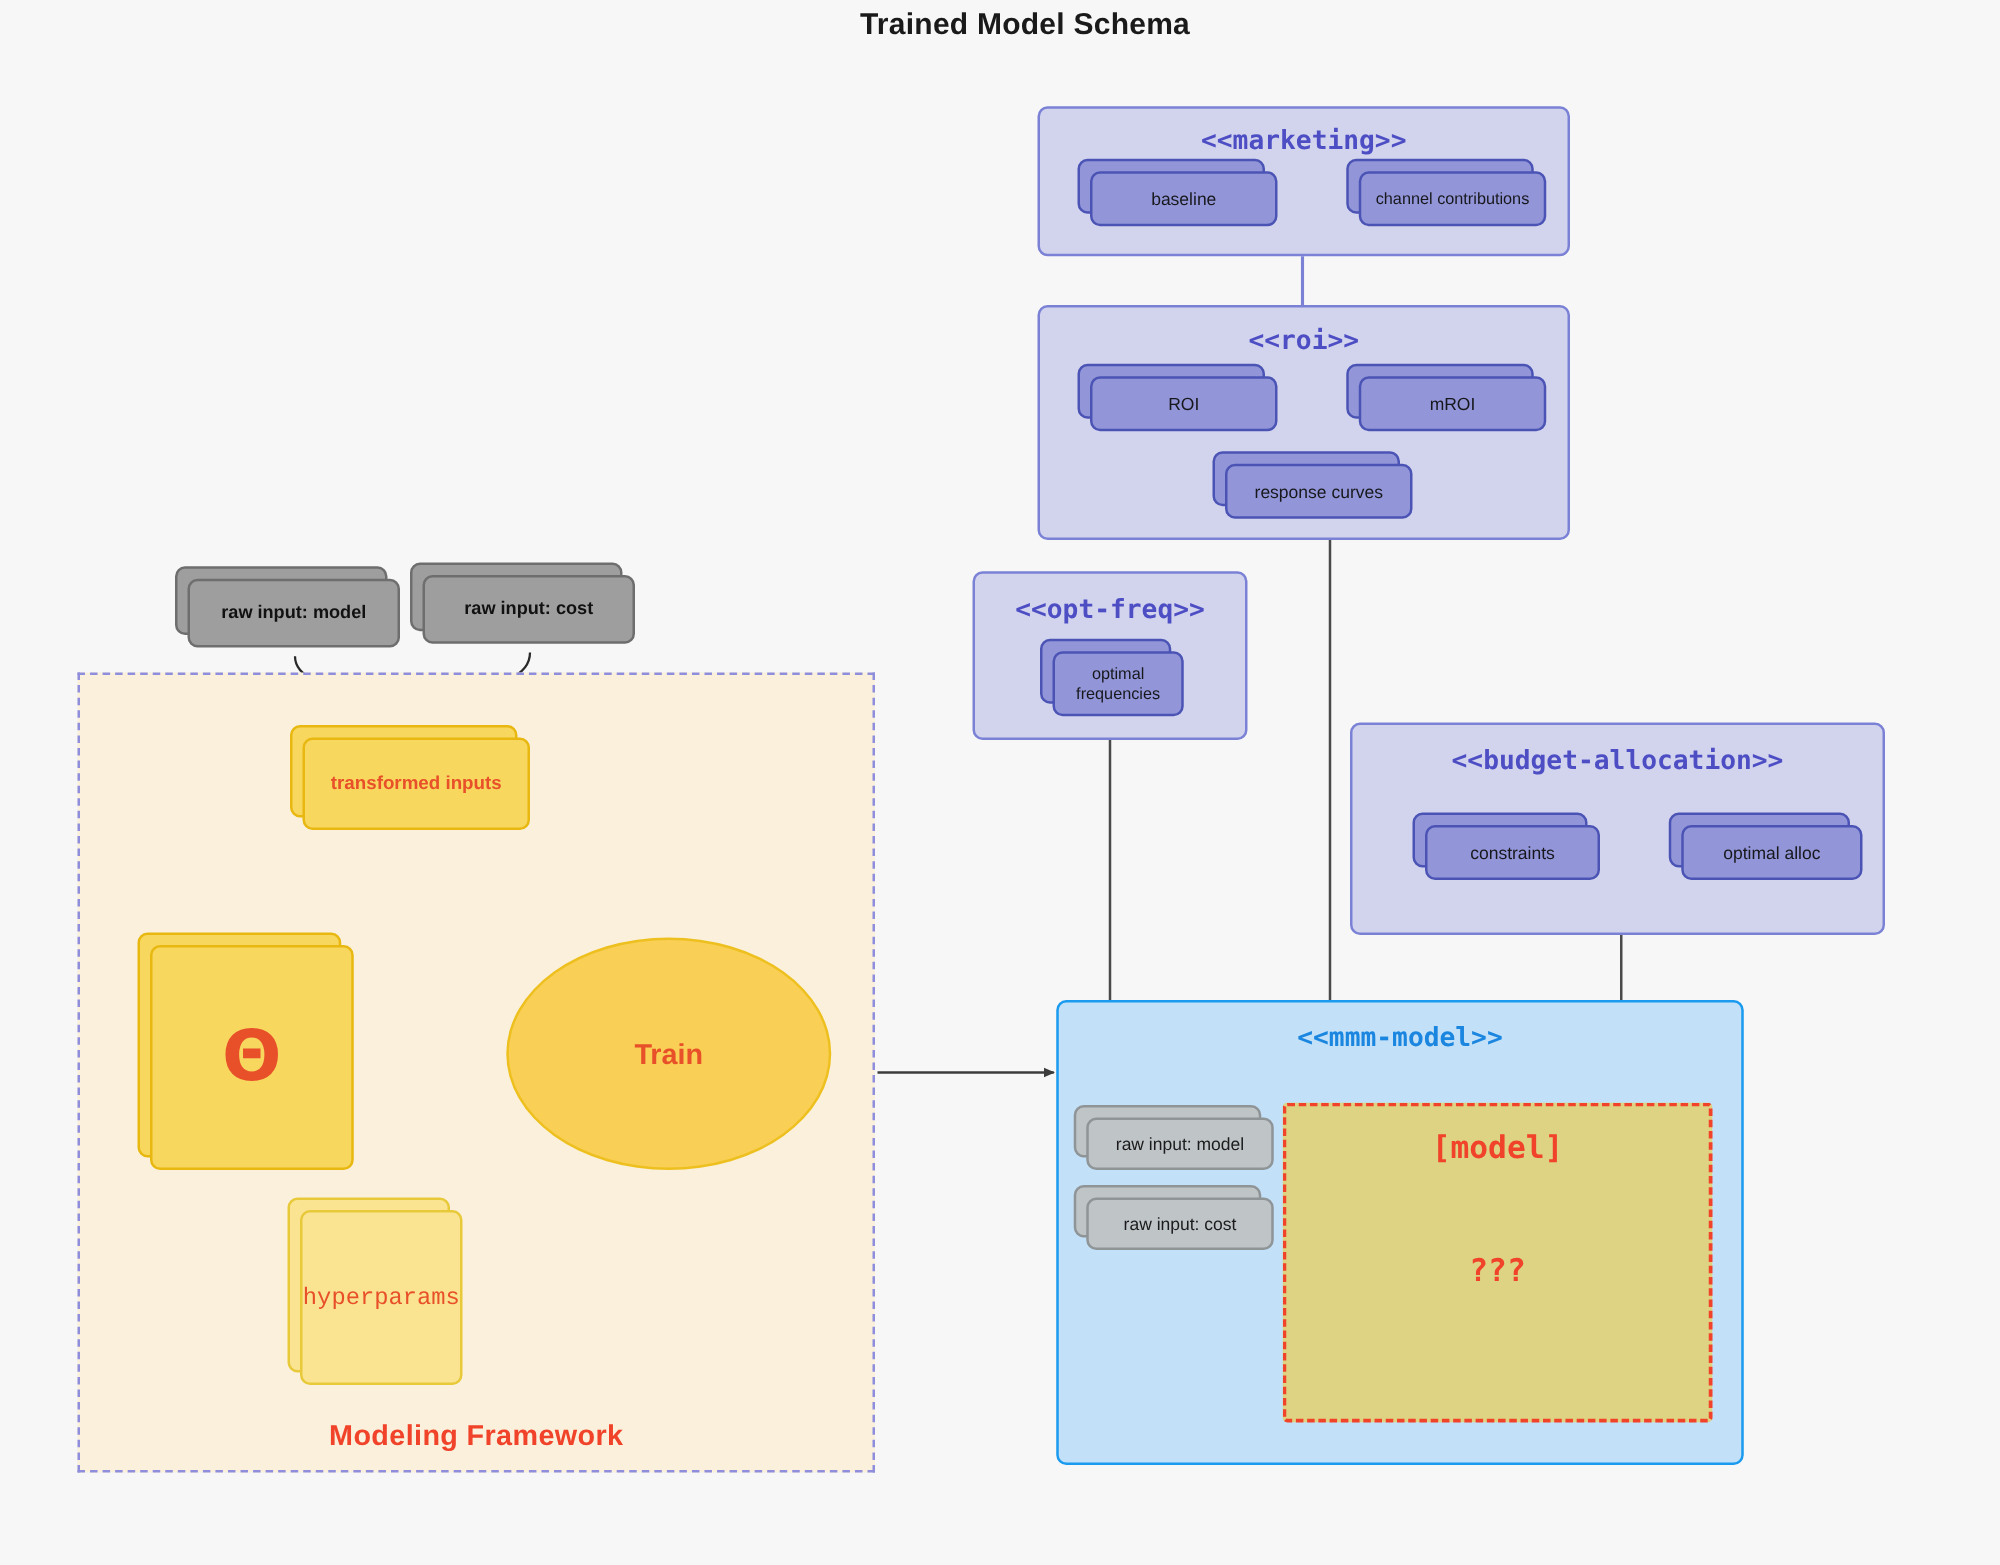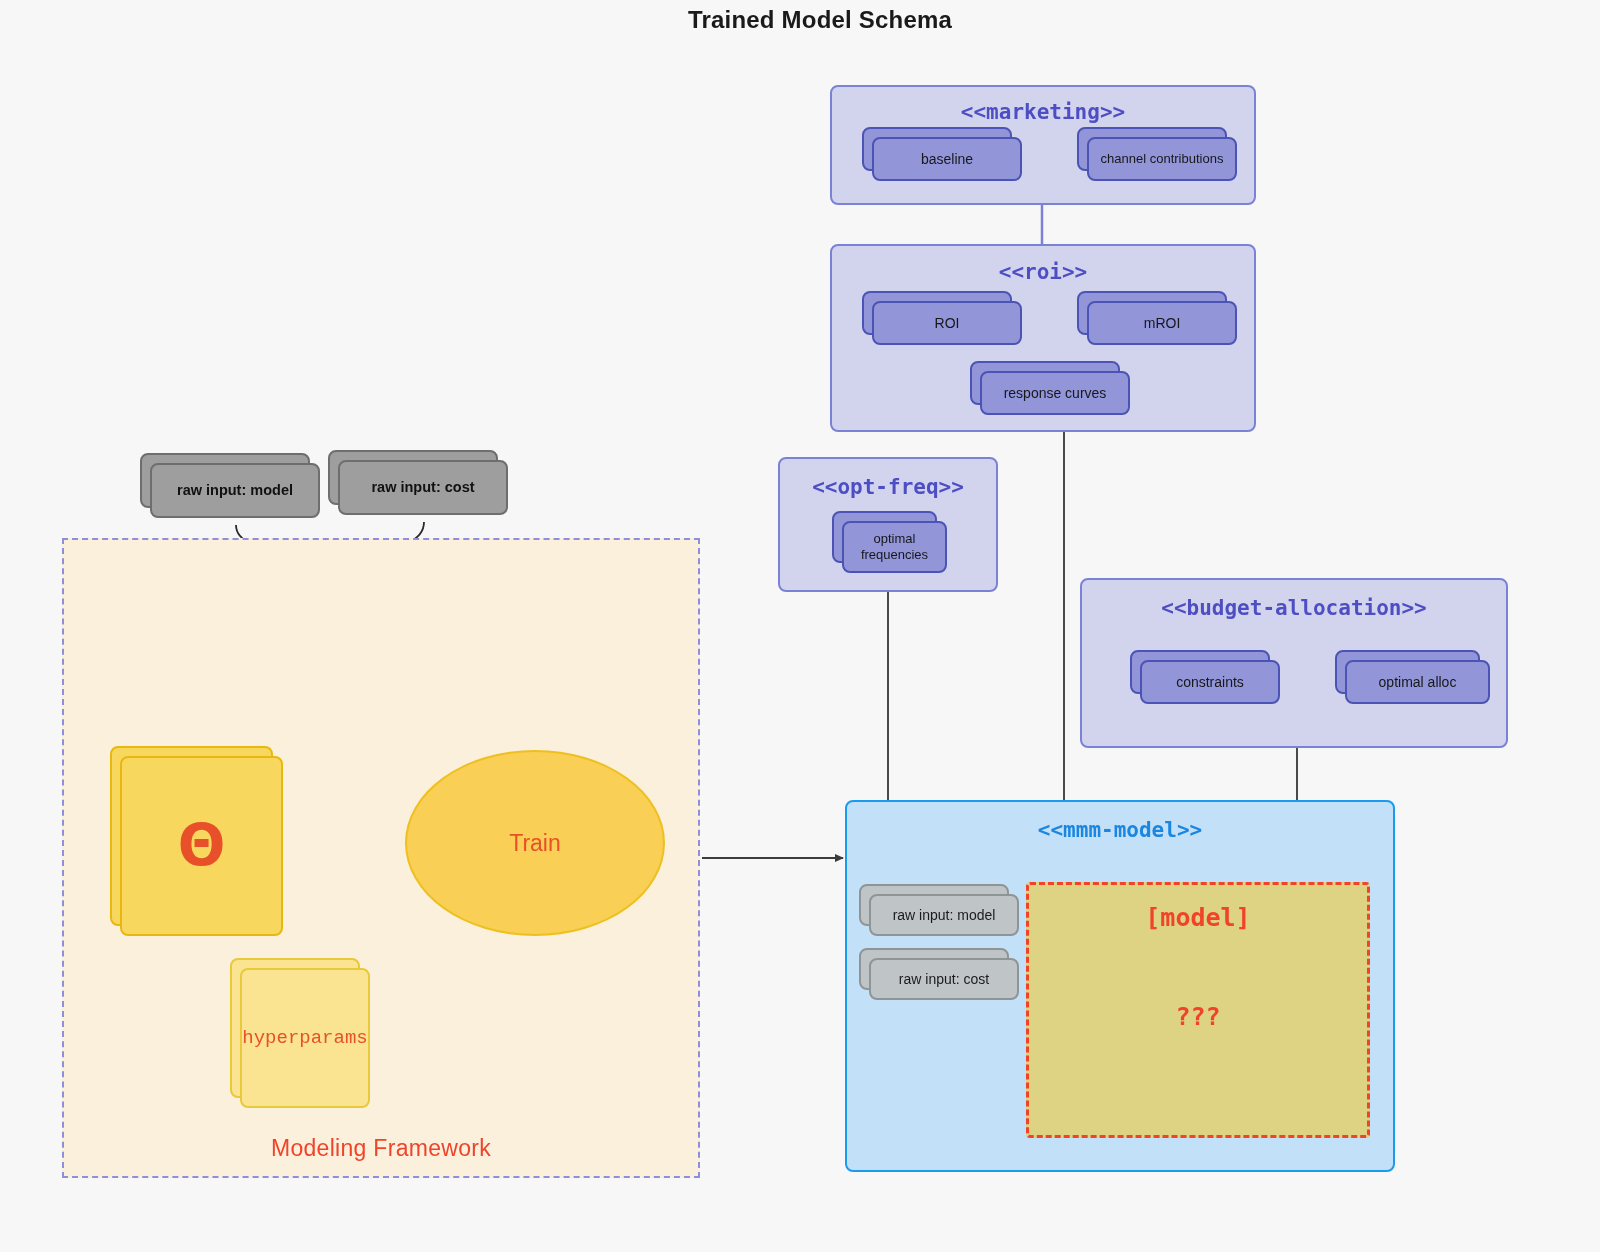--- a/index.html
+++ b/index.html
@@ -270,6 +270,12 @@
     </div>
   </div>
 
+  <div class="card ycard" style="left:242px;top:590px;width:182px;height:74px;">
+    <div class="sheet back"></div>
+    <div class="sheet front">
+      <span class="lbl">transformed inputs</span>
+    </div>
+  </div>
 
   <div class="card ycard" id="theta" style="left:120px;top:756px;width:163px;height:180px;">
     <div class="sheet back"></div>

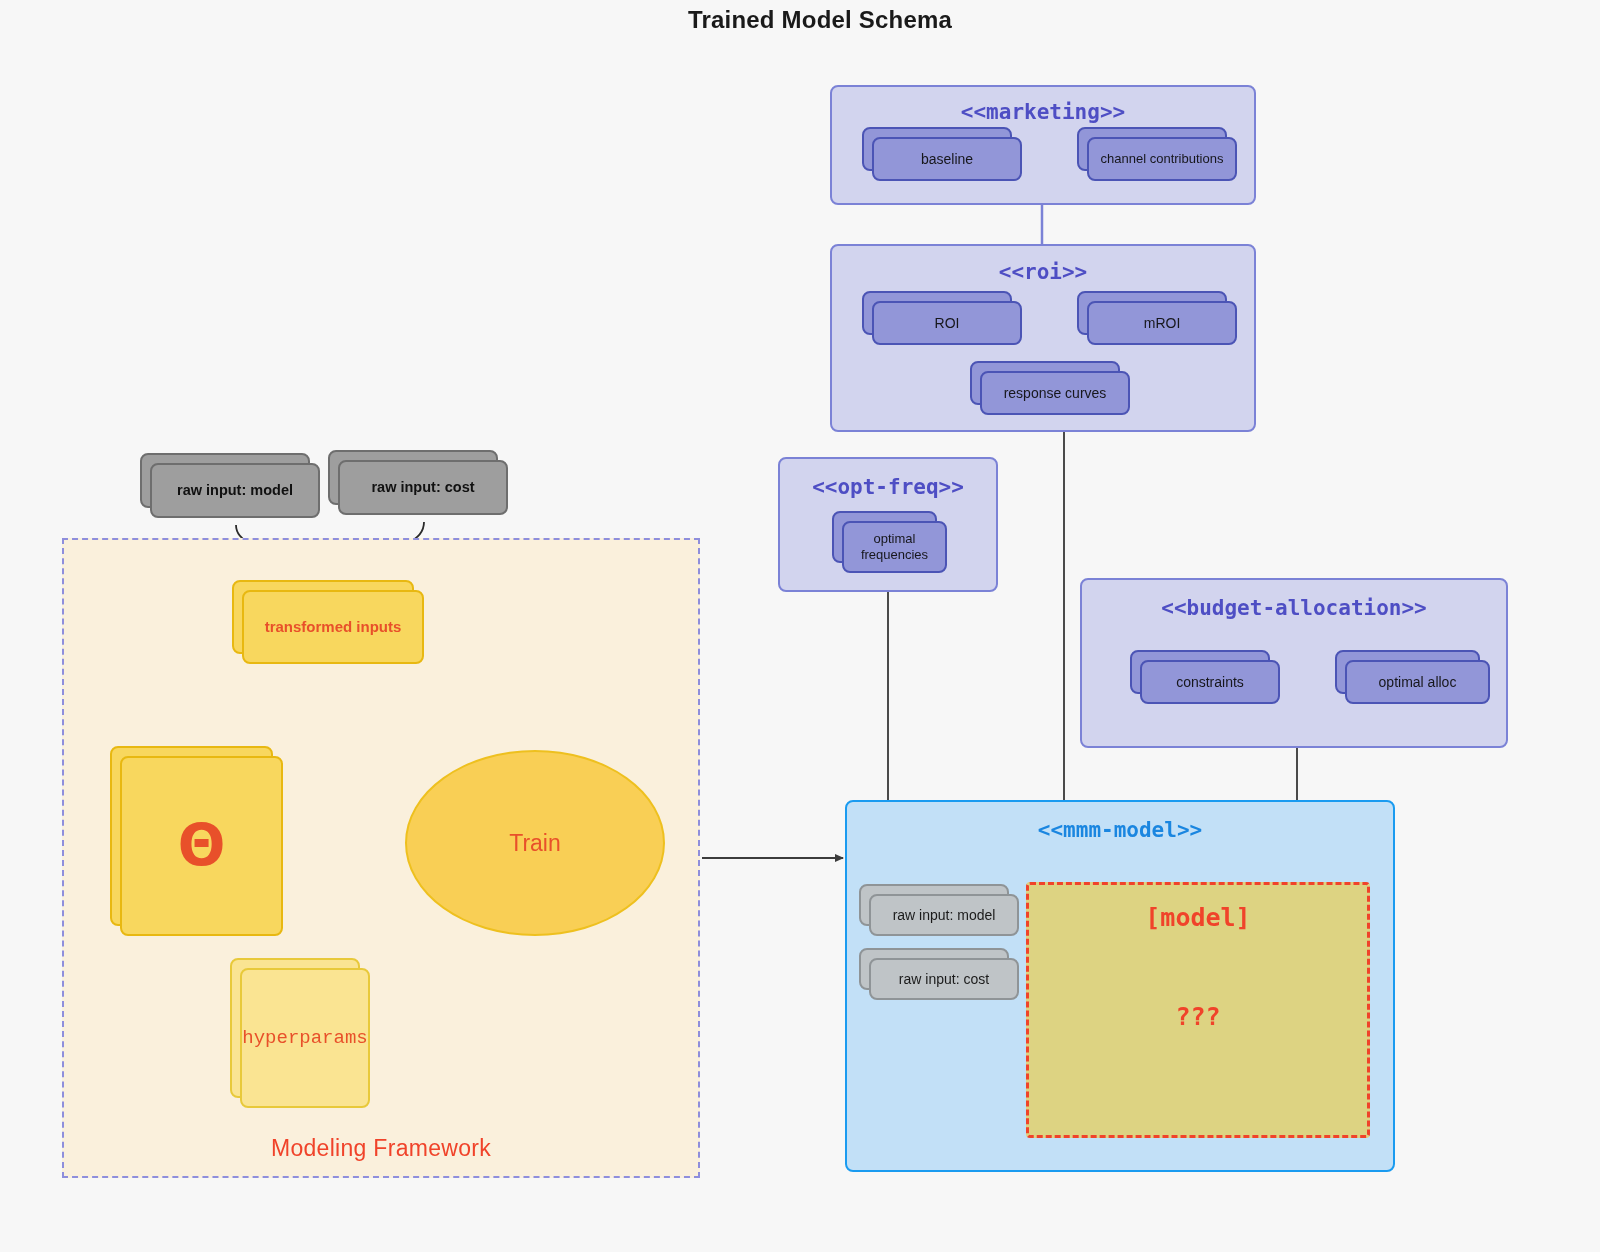--- a/index.html
+++ b/index.html
@@ -91,7 +91,7 @@
     background:#f9cf55;border:2px solid #eec01f;
     display:flex;align-items:center;justify-content:center;
   }
-  #train .lbl{font-size:23px;font-weight:normal;color:#e8502a;}
+  #train .lbl{font-size:23px;font-weight:bold;color:#e8502a;}
 
   
   #theta .lbl{

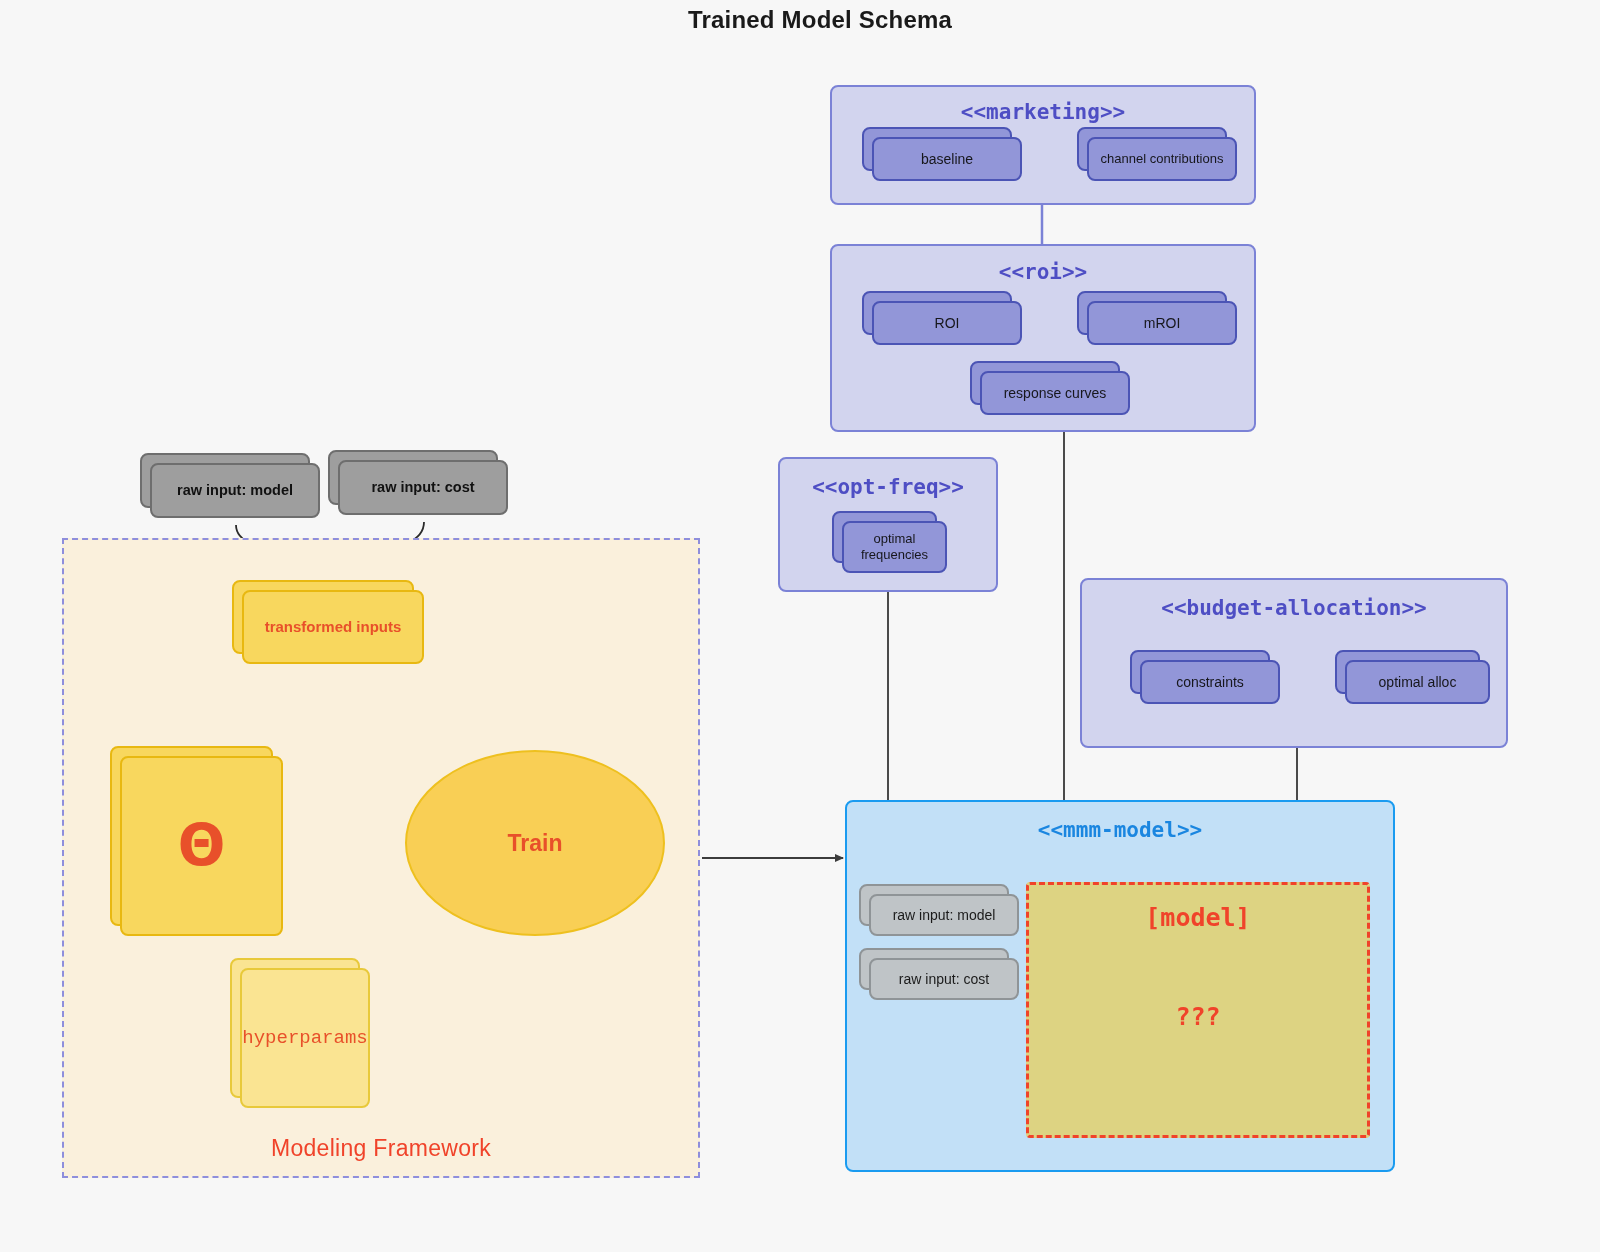--- a/index.html
+++ b/index.html
@@ -79,7 +79,7 @@
   }
   #framework-label{
     position:absolute;left:0;right:0;bottom:14px;text-align:center;
-    font-size:23px;font-weight:normal;color:#f0432a;
+    font-size:23px;font-weight:bold;color:#f0432a;
     letter-spacing:.3px;
   }
 

